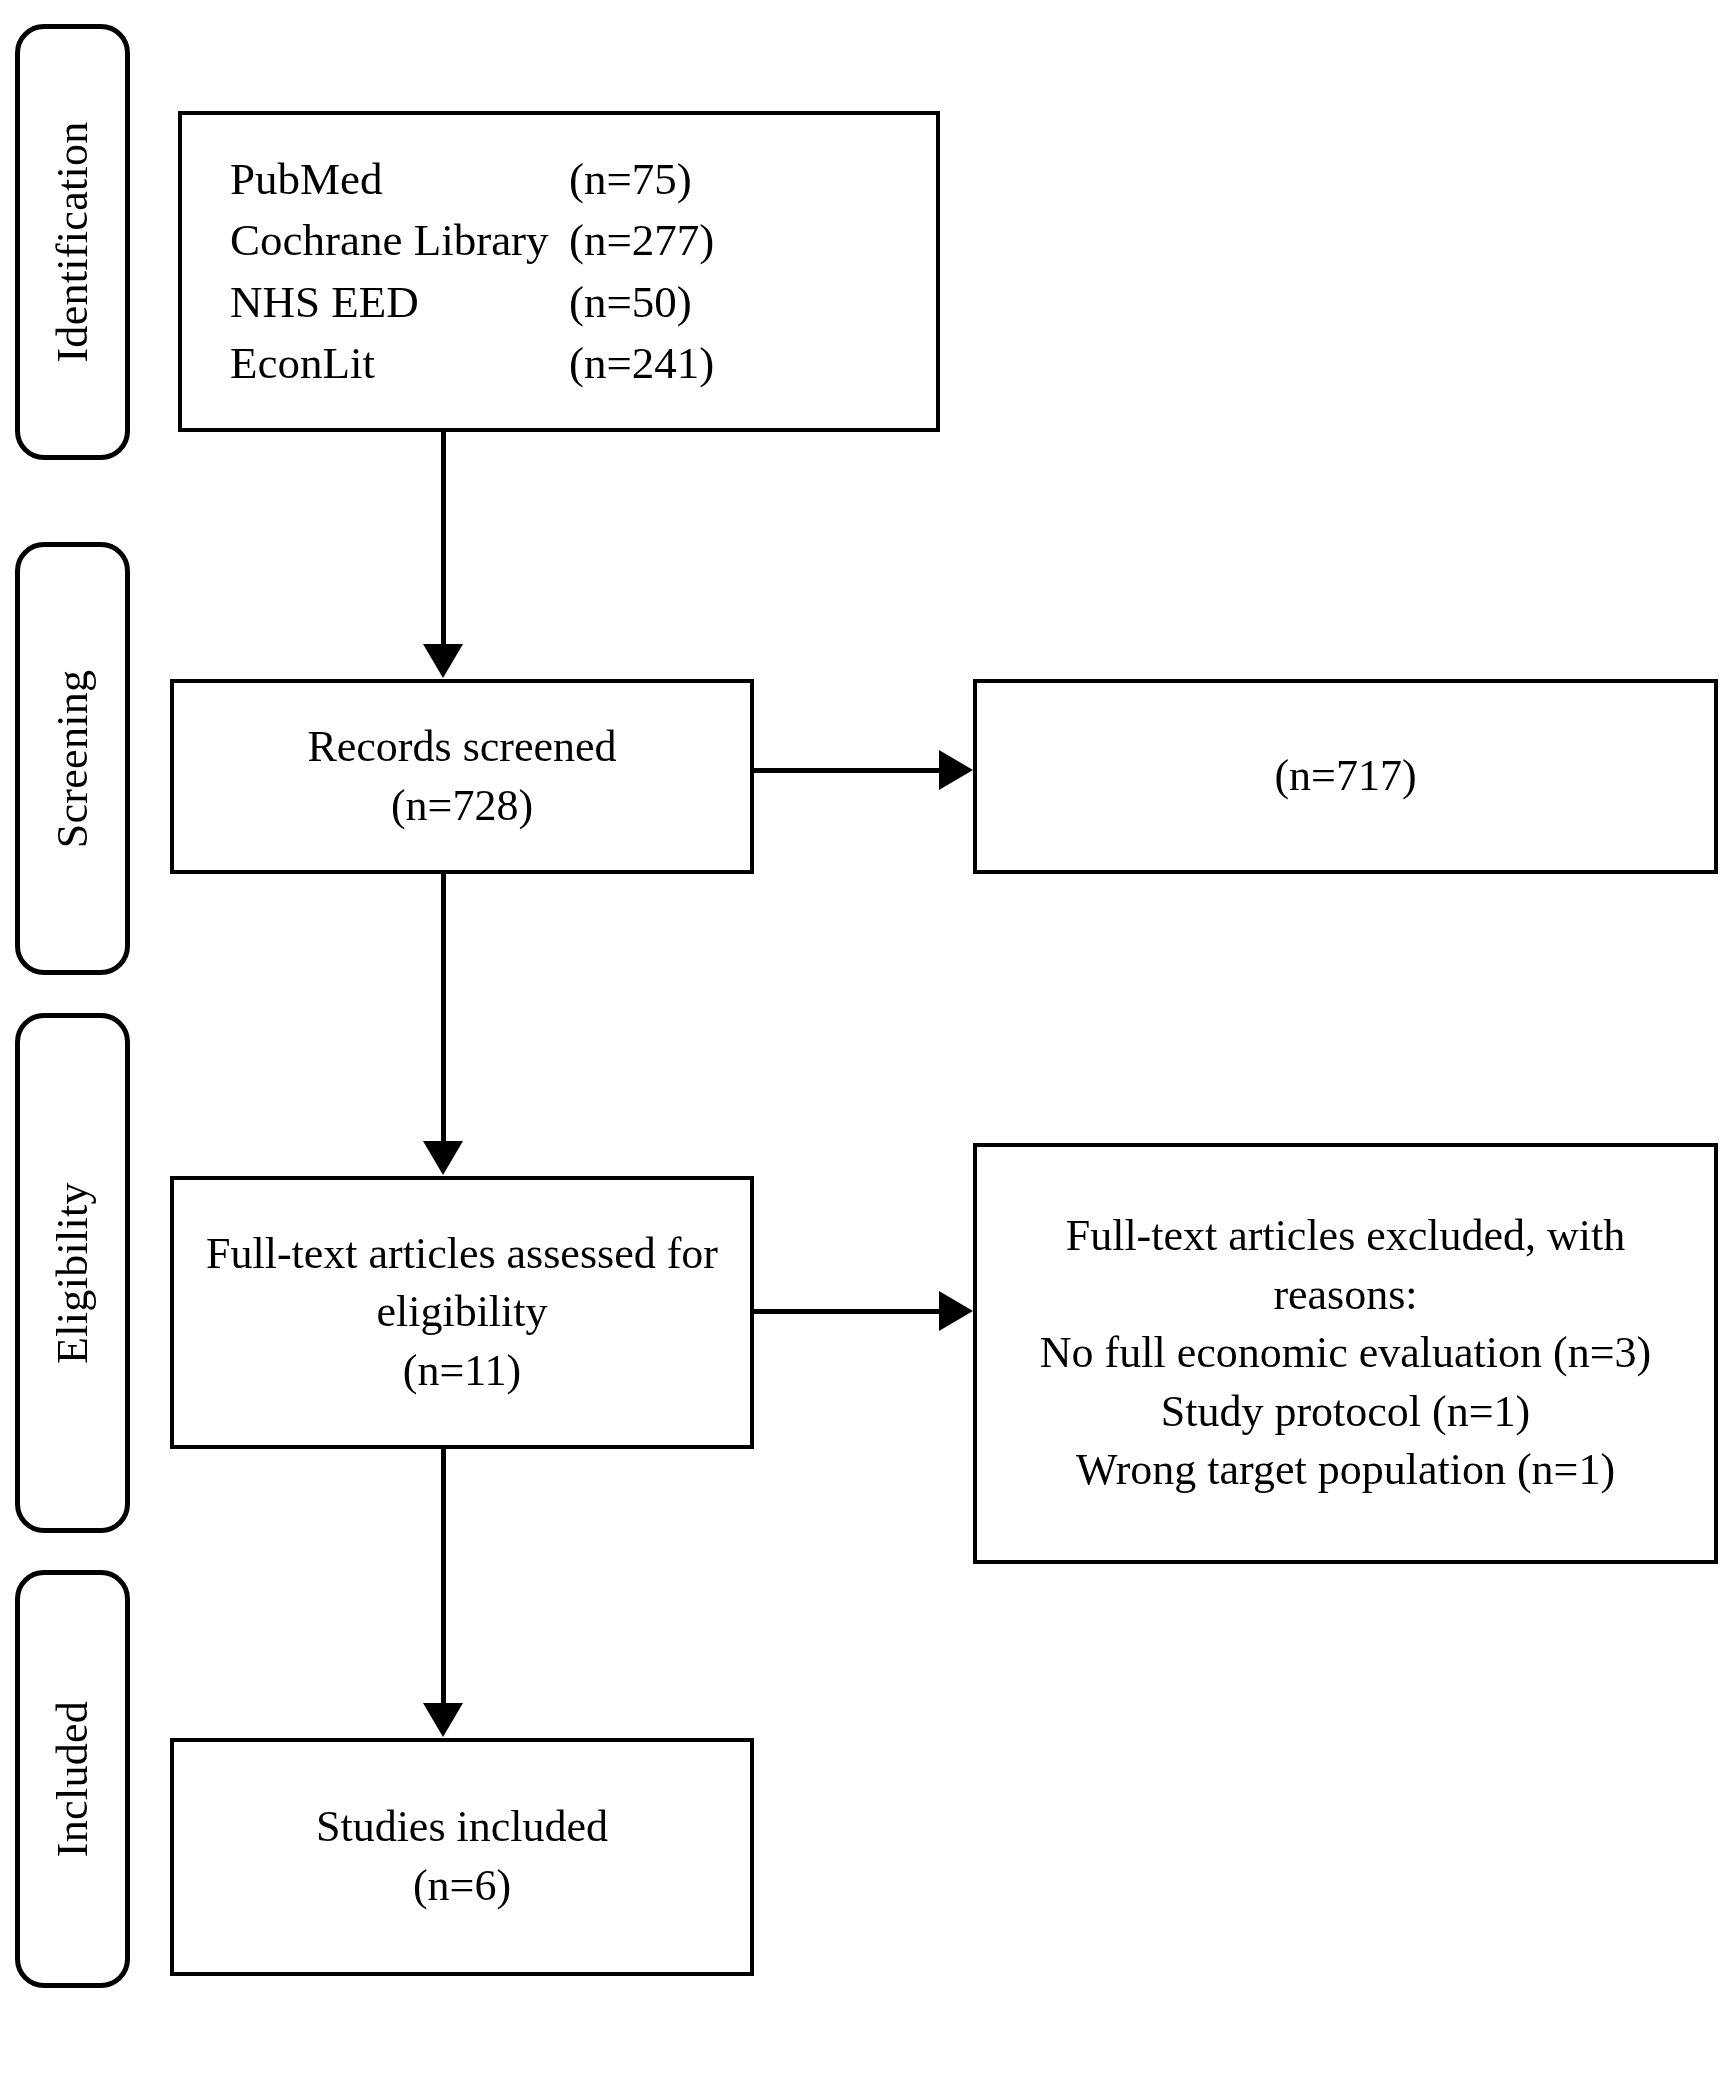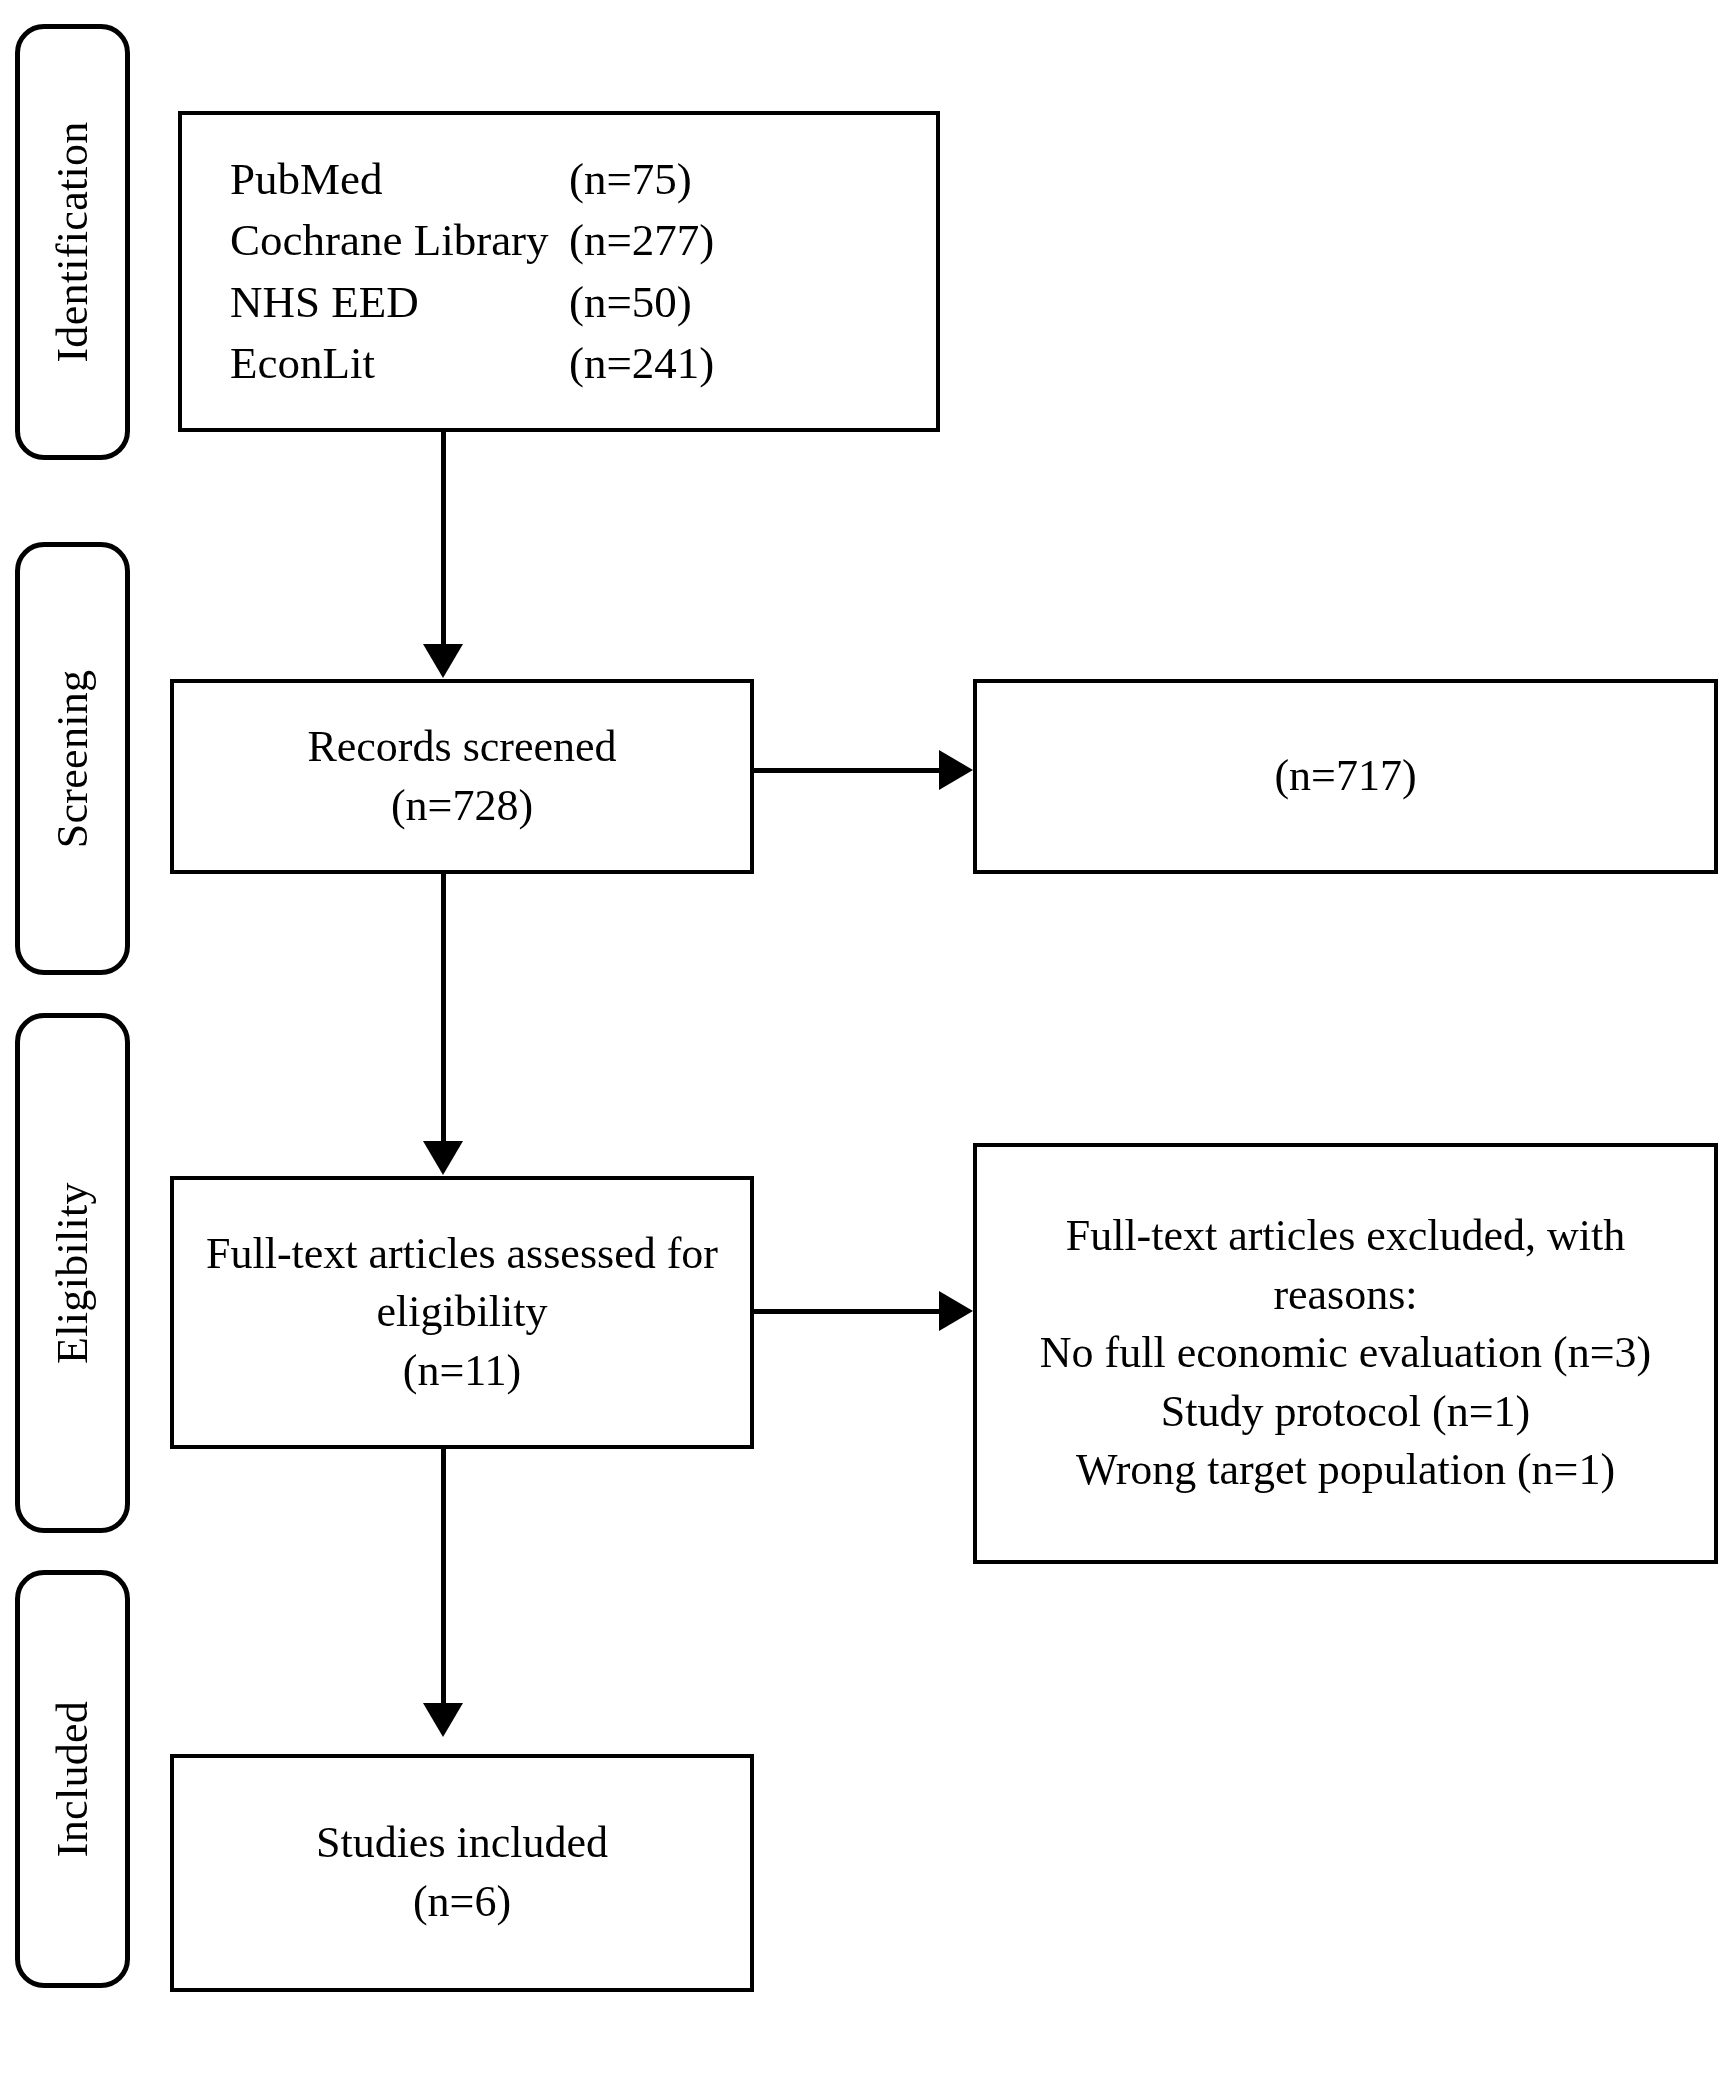--- a/index.html
+++ b/index.html
@@ -185,7 +185,7 @@
   <div class="vline" style="left:441px; top:1448px; width:4.8px; height:256px;"></div>
   <div class="arrow-down" style="left:423px; top:1703px;"></div>
 
-  <div class="fbox center" style="left:170px; top:1738px; width:584px; height:238px;margin-top:16px;">
+  <div class="fbox center" style="left:170px; top:1738px; width:584px; height:238px;">
     <div class="fline">Studies included</div>
     <div class="fline">(n=6)</div>
   </div>

